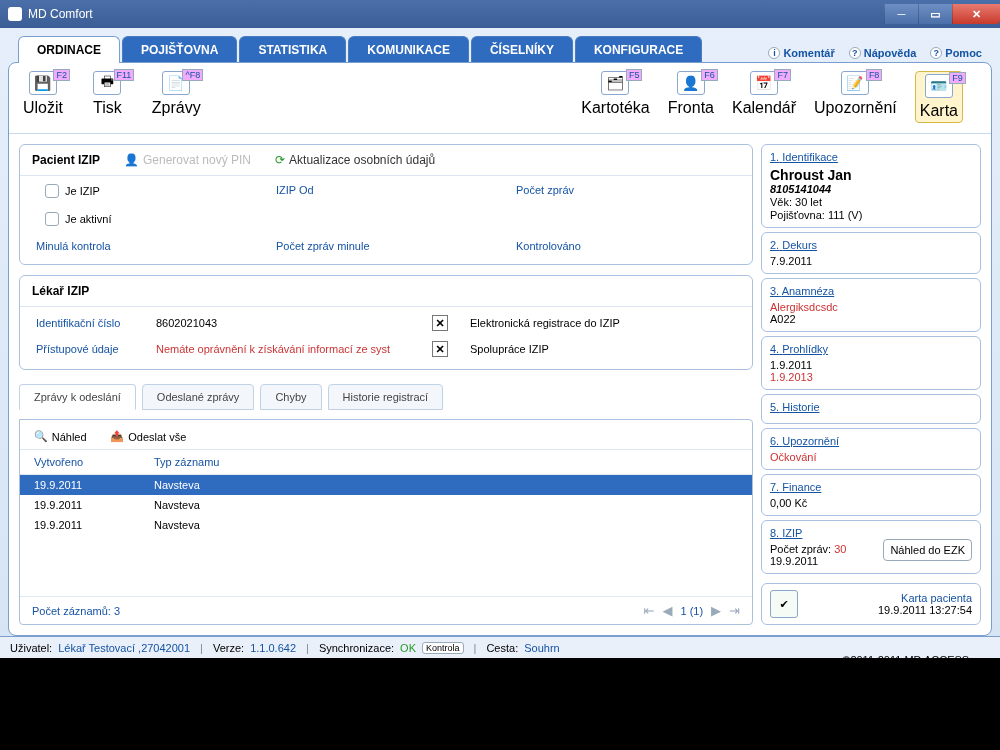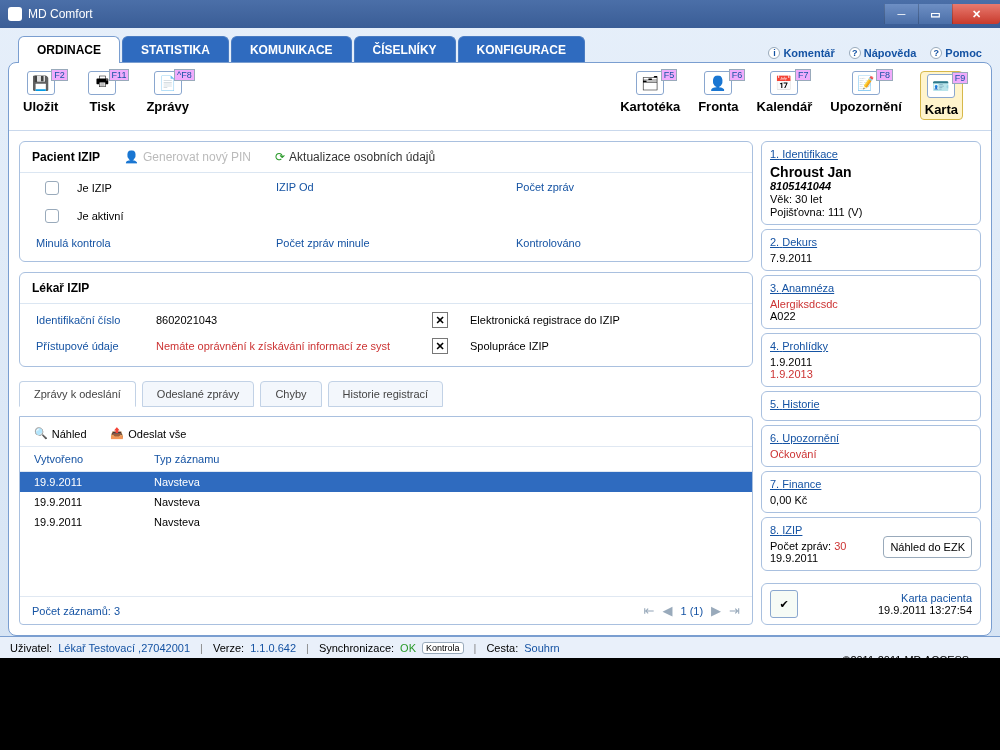--- a/index.html
+++ b/index.html
@@ -94,6 +94,7 @@
     <div style="display:flex; align-items:flex-end;">
       <div class="tabs">
         <div class="tab active">ORDINACE</div>
+        <div class="tab">POJIŠŤOVNA</div>
         <div class="tab">STATISTIKA</div>
         <div class="tab">KOMUNIKACE</div>
         <div class="tab">ČÍSELNÍKY</div>

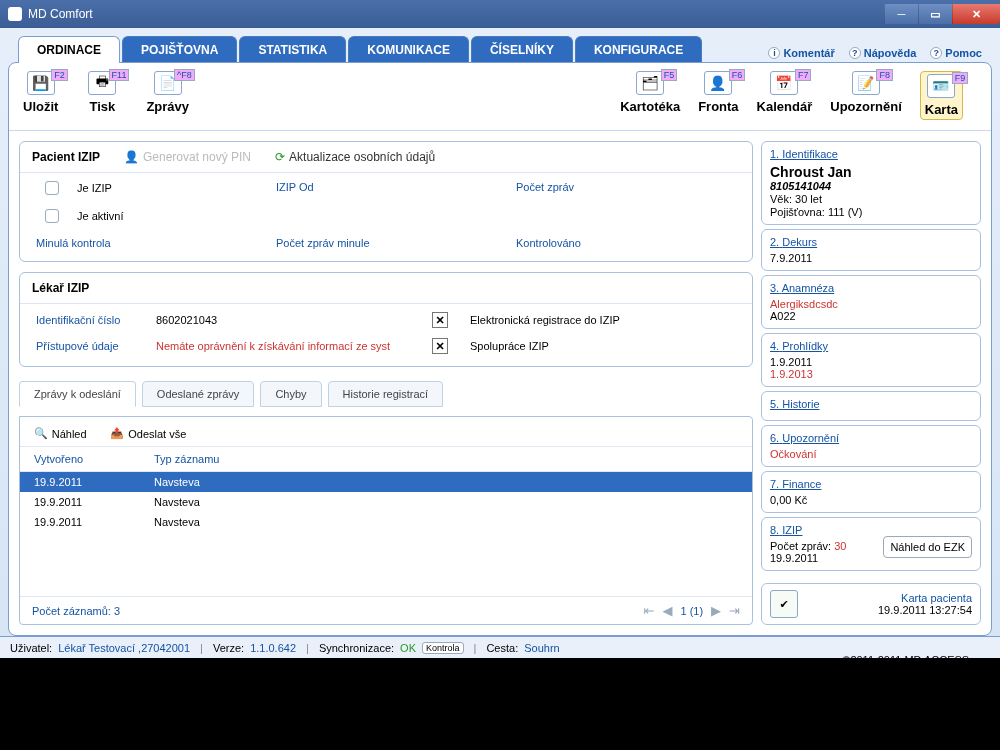--- a/index.html
+++ b/index.html
@@ -24,7 +24,7 @@
 .tool { display:flex; flex-direction:column; align-items:center; gap:4px; margin-right:30px; cursor:default;}
 .tool .ico { width:28px; height:24px; background:#fff; border:1px solid #8aa7cf; border-radius:3px; position:relative; display:flex; align-items:center; justify-content:center; font-size:14px;}
 .tool .fkey{ position:absolute; top:-3px; right:-14px; font-size:9px; border:1px solid #9ab; padding:0 2px; color:#1553a3; background:#f0abfc;}
-.tool .lbl{ font-size:13px;font-weight:bold;}
+.tool .lbl{ font-size:16px;}
 .toolbar .right-tools{ margin-left:auto; display:flex;}
 .toolbar .right-tools .tool{ margin-right:18px;}
 .tool.active{ background:#fff4cc; border:1px solid #d6b84a; border-radius:4px; padding:2px 4px;}

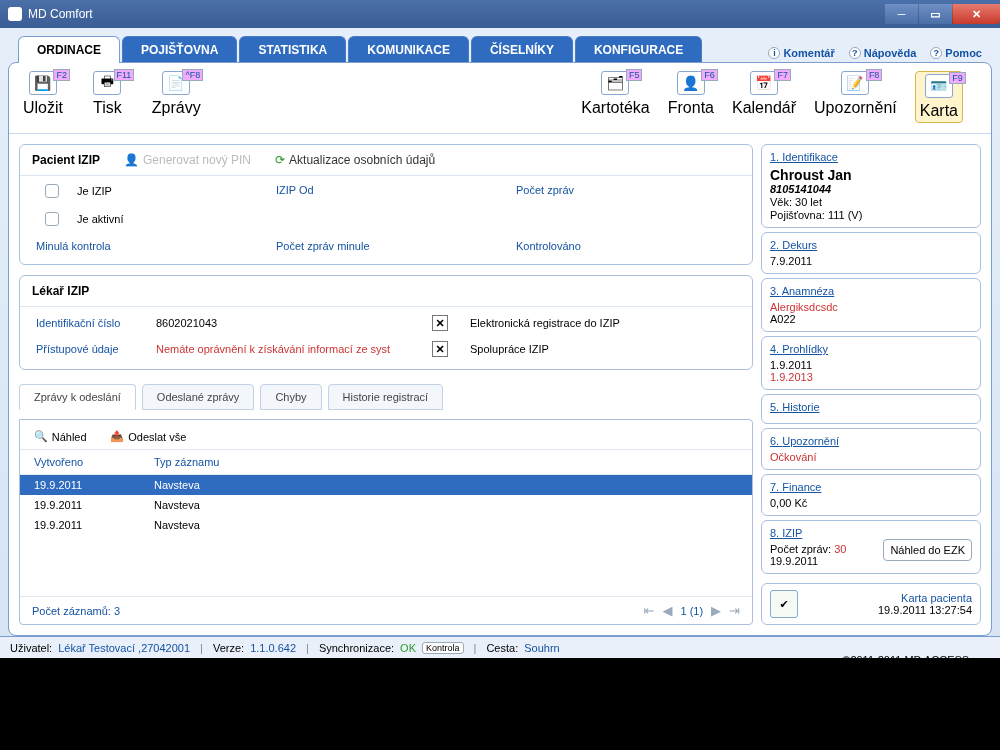--- a/index.html
+++ b/index.html
@@ -37,7 +37,7 @@
 .panel .pbody{ padding:8px 16px 12px;}
 .grid3{ display:grid; grid-template-columns: 1fr 1fr 1fr; row-gap:14px; column-gap:20px;}
 .blue{ color:#1553a3;}
-.chk{ display:inline-flex; align-items:center; gap:18px;padding-left:9px;}
+.chk{ display:inline-flex; align-items:center; gap:6px;padding-left:9px;}
 .chkbox{ width:14px; height:14px; border:1px solid #9ab; border-radius:3px; display:inline-block;}
 .doc-row{ display:grid; grid-template-columns: 110px 1fr 28px 1fr; row-gap:10px; column-gap:10px; align-items:center;}
 .xbox{ width:16px; height:16px; border:1px solid #777; display:inline-flex; align-items:center; justify-content:center; font-weight:bold; font-size:11px;}

